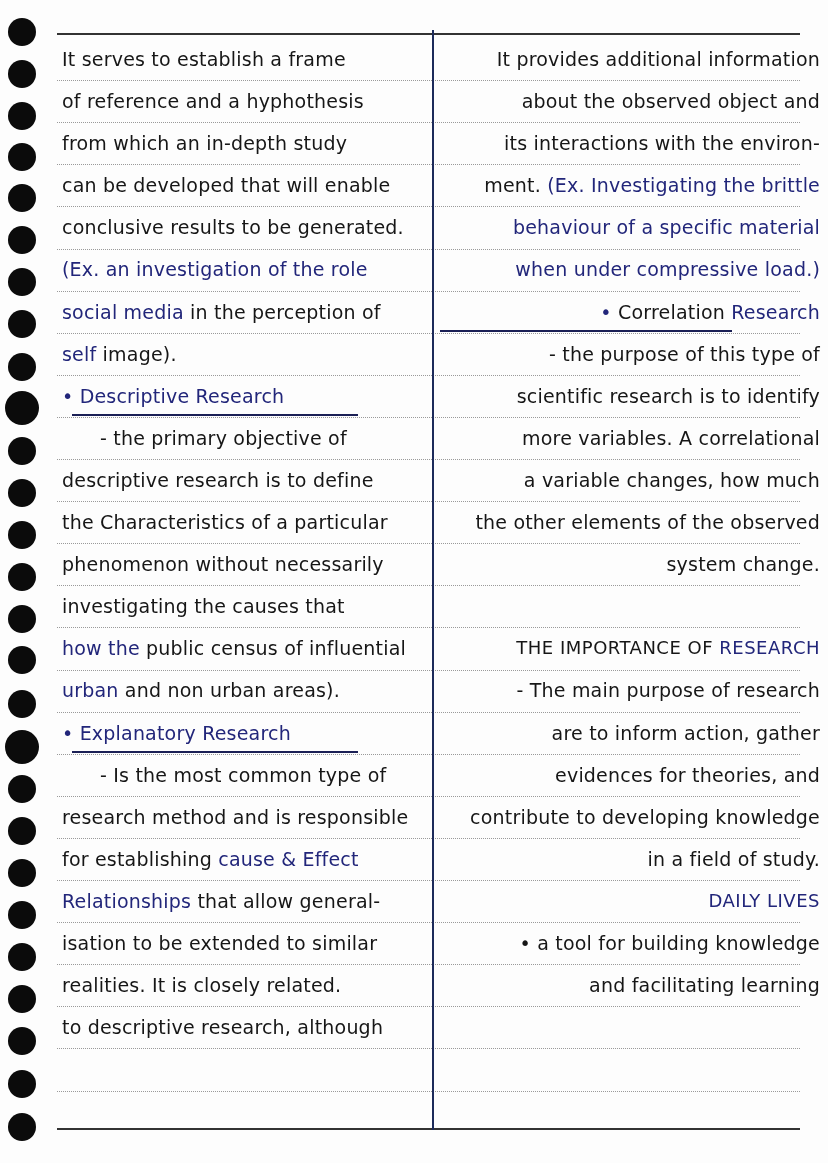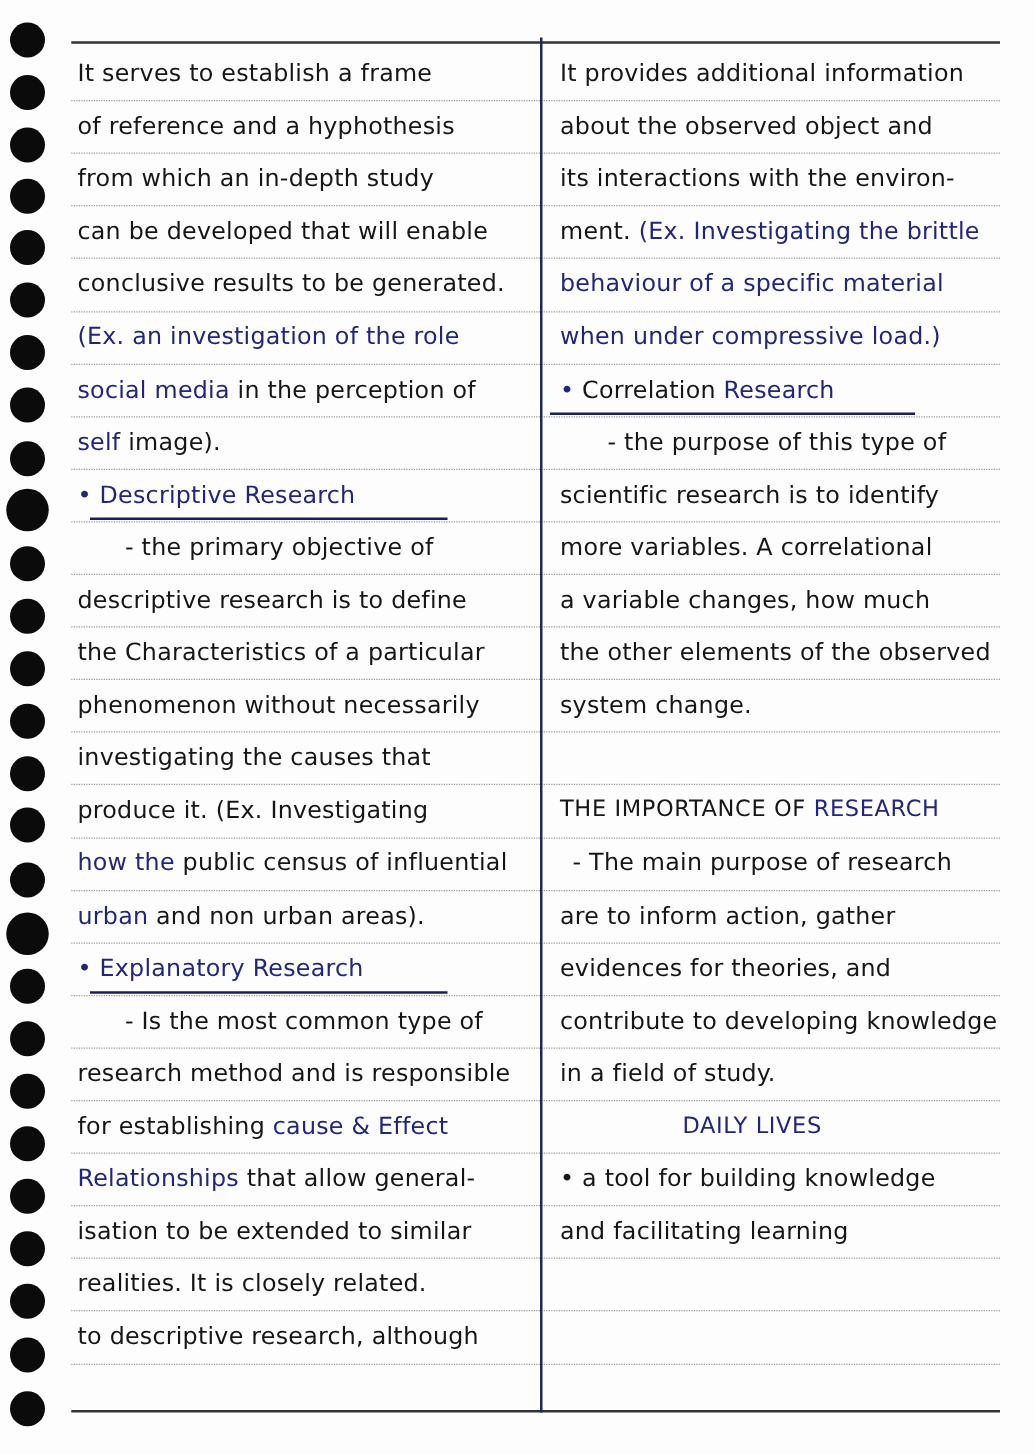--- a/index.html
+++ b/index.html
@@ -14,7 +14,7 @@
   .rule { position:absolute; left:57px; width:743px; height:0; border-top:1px dotted #9a9a9a; }
   .col { position:absolute; top:38px; }
   .col.left { left:62px; width:366px; }
-  .col.right { left:448px; width:372px; }
+  .col.right { left:448px; width:372px;text-align:right; }
   .line { height:42.1px; line-height:42px; white-space:nowrap; font-size:19px; letter-spacing:0.2px;
           color:#141414; overflow:visible; position:relative; }
   .ink-black { color:#161616; }

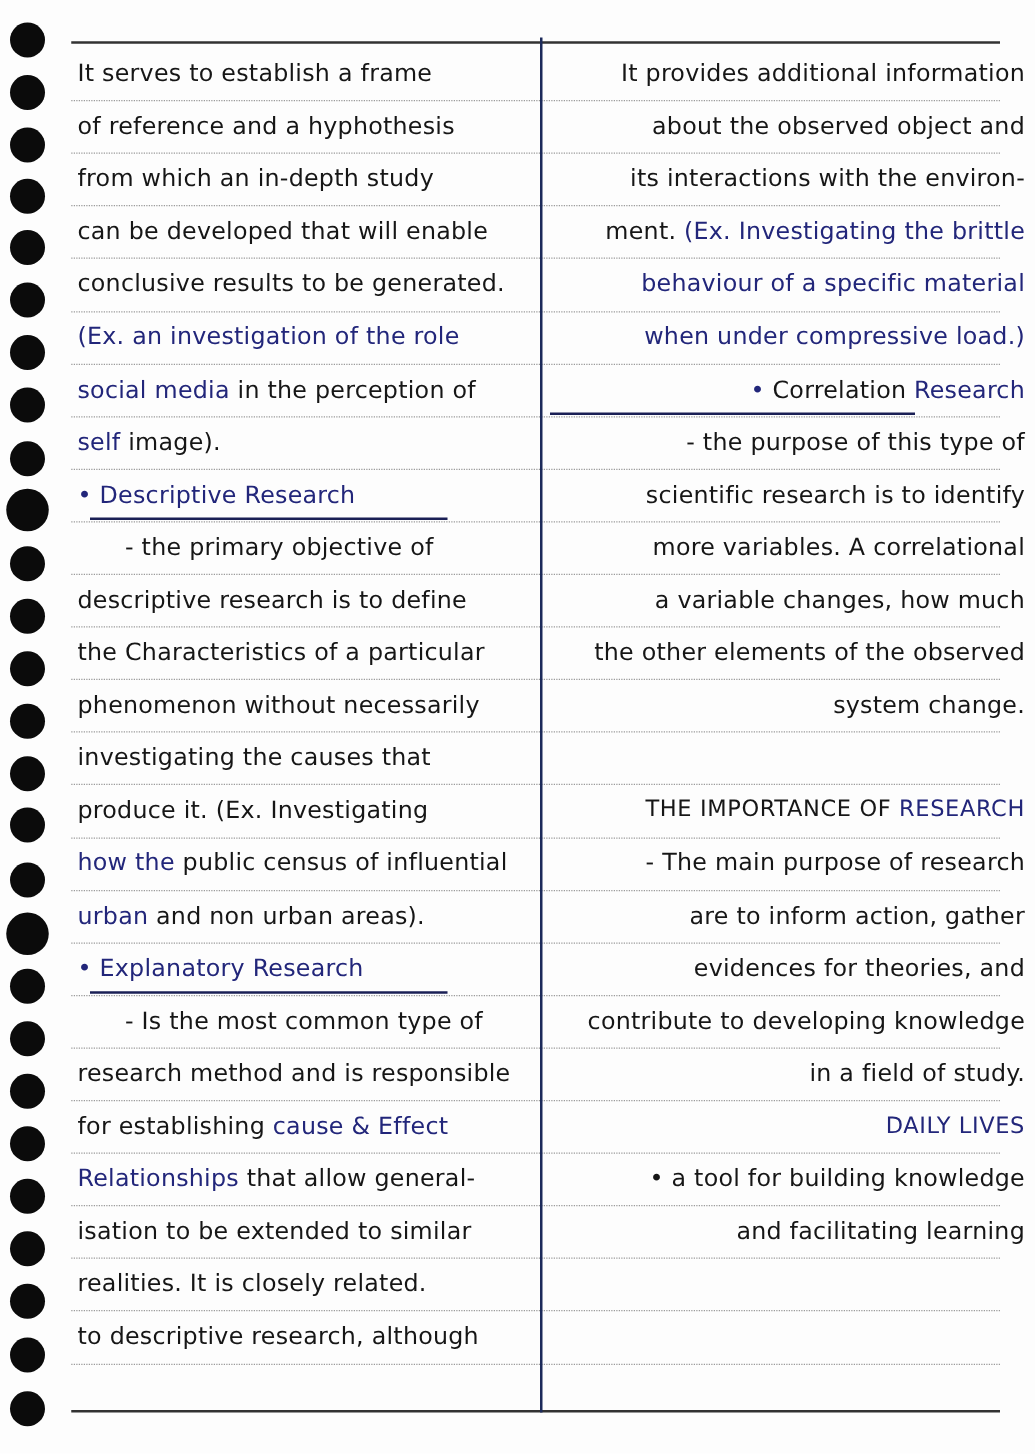--- a/index.html
+++ b/index.html
@@ -106,7 +106,6 @@
       <div class="line"><span class="heading"><span class="ink-black">the Characteristics of a particular</span></span></div>
       <div class="line"><span class="heading"><span class="ink-black">phenomenon without necessarily</span></span></div>
       <div class="line"><span class="heading"><span class="ink-black">investigating the causes that</span></span></div>
-      <div class="line"><span class="heading"><span class="ink-black">produce it. (Ex. Investigating</span></span></div>
       <div class="line"><span class="heading"><span class="ink-blue">how the </span><span class="ink-black">public census of influential</span></span></div>
       <div class="line"><span class="heading"><span class="ink-blue">urban </span><span class="ink-black">and non urban areas).</span></span></div>
       <div class="line"><span class="heading"><span class="ink-blue">• Explanatory Research</span></span><div class="heading-under" style="left: 10px; width: 286px; top: 39px;"></div></div>

